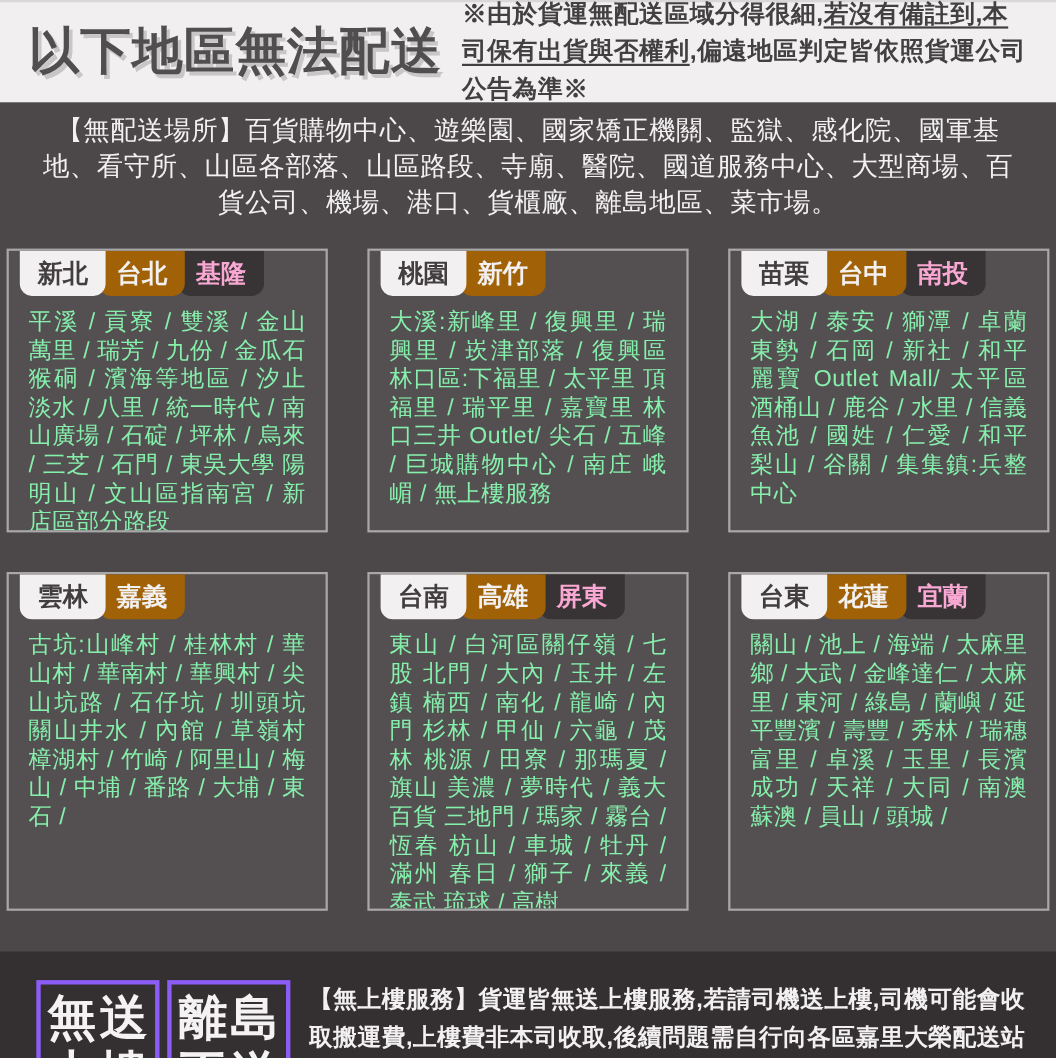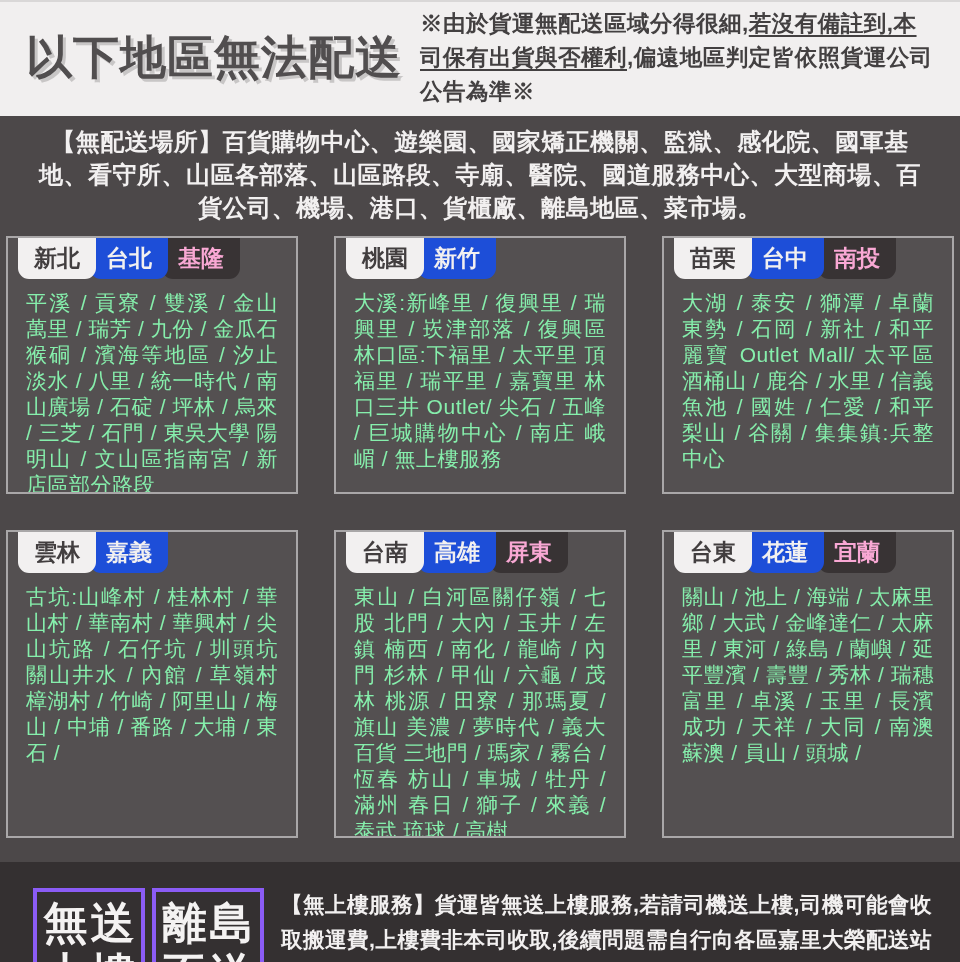--- a/index.html
+++ b/index.html
@@ -7,7 +7,7 @@
   .page{width:960px;height:962px;display:flex;flex-direction:column;background:#4c4849;}
 
   
-  .header{background:#f1efef;height:116px;display:flex;align-items:center;
+  .header{background:#f1efef;height:93px;display:flex;align-items:center;
     padding:0 26px;box-sizing:border-box;flex:0 0 auto;box-shadow:0 2px 0 #d9d7d7 inset;}
   .title{font-size:46px;font-weight:900;color:#514e4f;letter-spacing:1px;
     text-shadow:3px 3px 0 #c8c6c6;white-space:nowrap;}

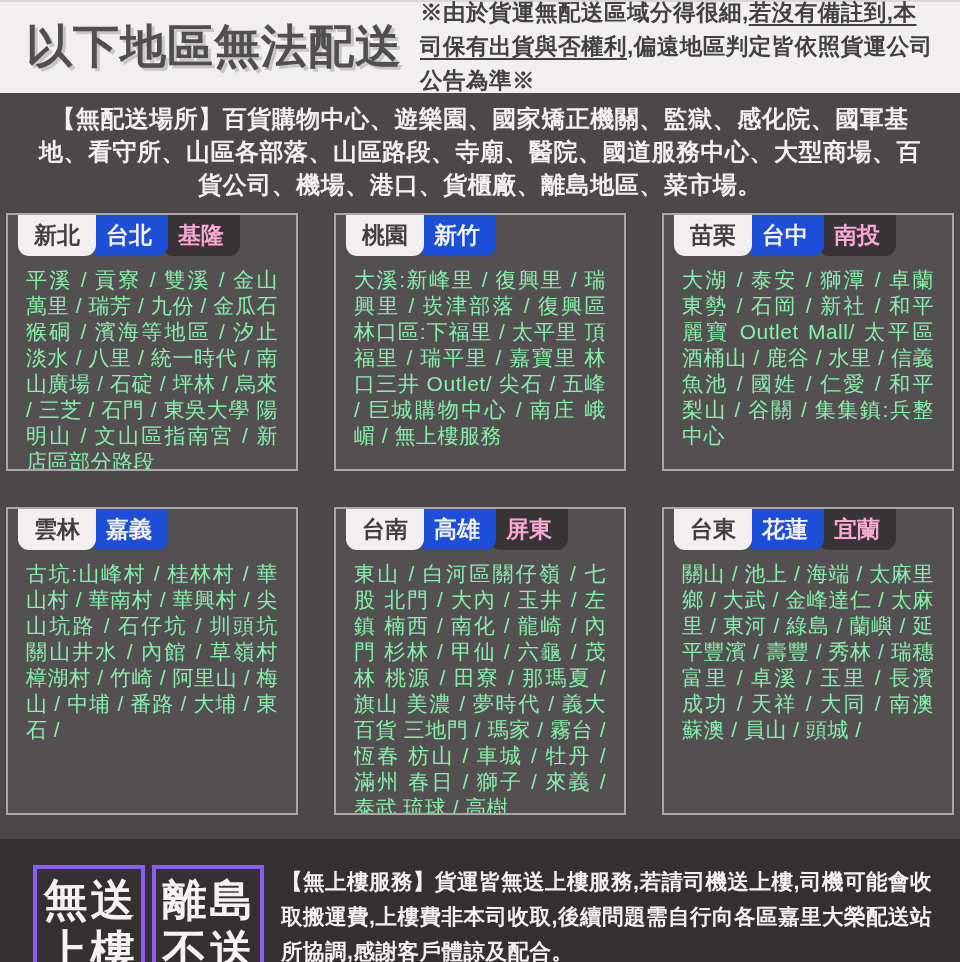--- a/index.html
+++ b/index.html
@@ -18,7 +18,7 @@
 
   
   .band{padding:9px 30px 6px;text-align:center;color:#f2f0f0;font-size:24px;
-    font-weight:bold;line-height:33px;letter-spacing:0.5px;flex:0 0 auto;}
+    font-weight:normal;line-height:33px;letter-spacing:0.5px;flex:0 0 auto;}
 
   
   .grid{display:grid;grid-template-columns:repeat(3,292px);grid-template-rows:258px 308px;

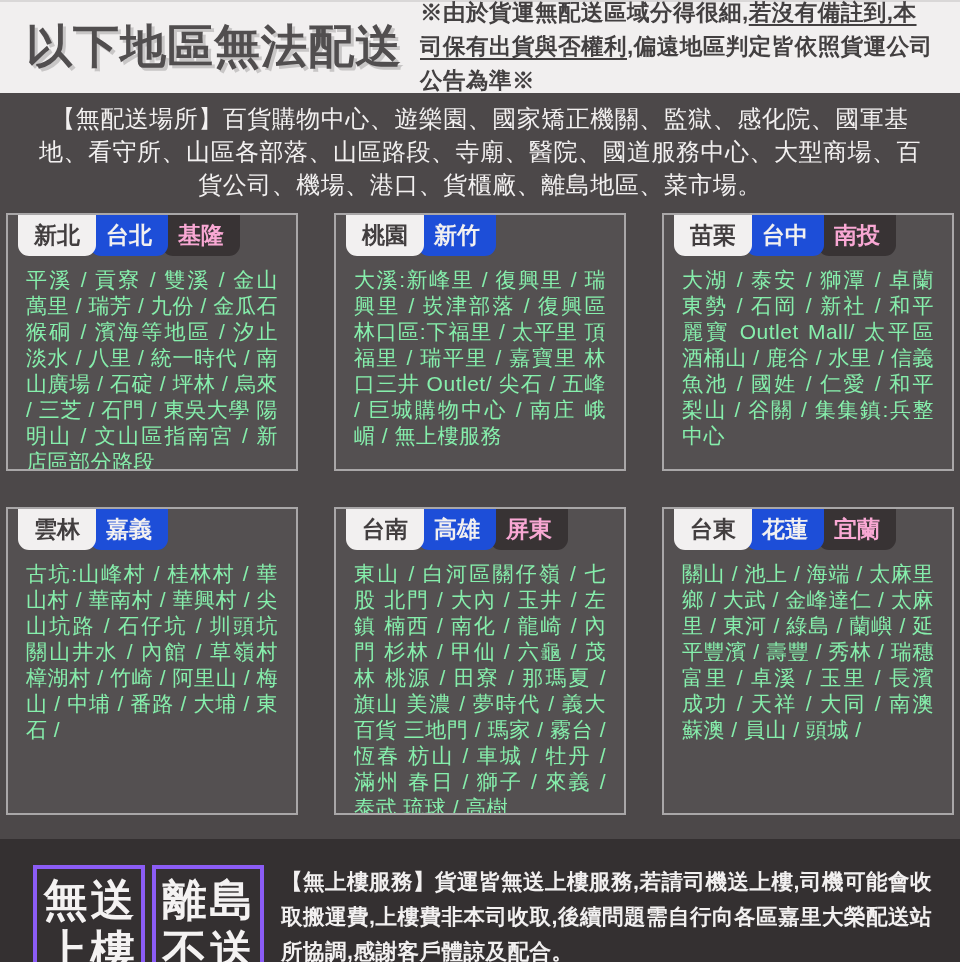--- a/index.html
+++ b/index.html
@@ -22,7 +22,7 @@
 
   
   .grid{display:grid;grid-template-columns:repeat(3,292px);grid-template-rows:258px 308px;
-    column-gap:12px;row-gap:11px;padding:6px 0 24px;margin:0 auto;flex:0 0 auto;gap:36px;}
+    column-gap:12px;row-gap:11px;padding:6px 0 24px;margin:13px auto;flex:0 0 auto;gap:36px;}
   .box{border:2px solid #a9a7a8;background:#545051;box-sizing:border-box;overflow:hidden;}
   .tabs{display:flex;margin-left:10px;}
   .tab{position:relative;height:41px;line-height:40px;padding:0 16px;font-size:23px;

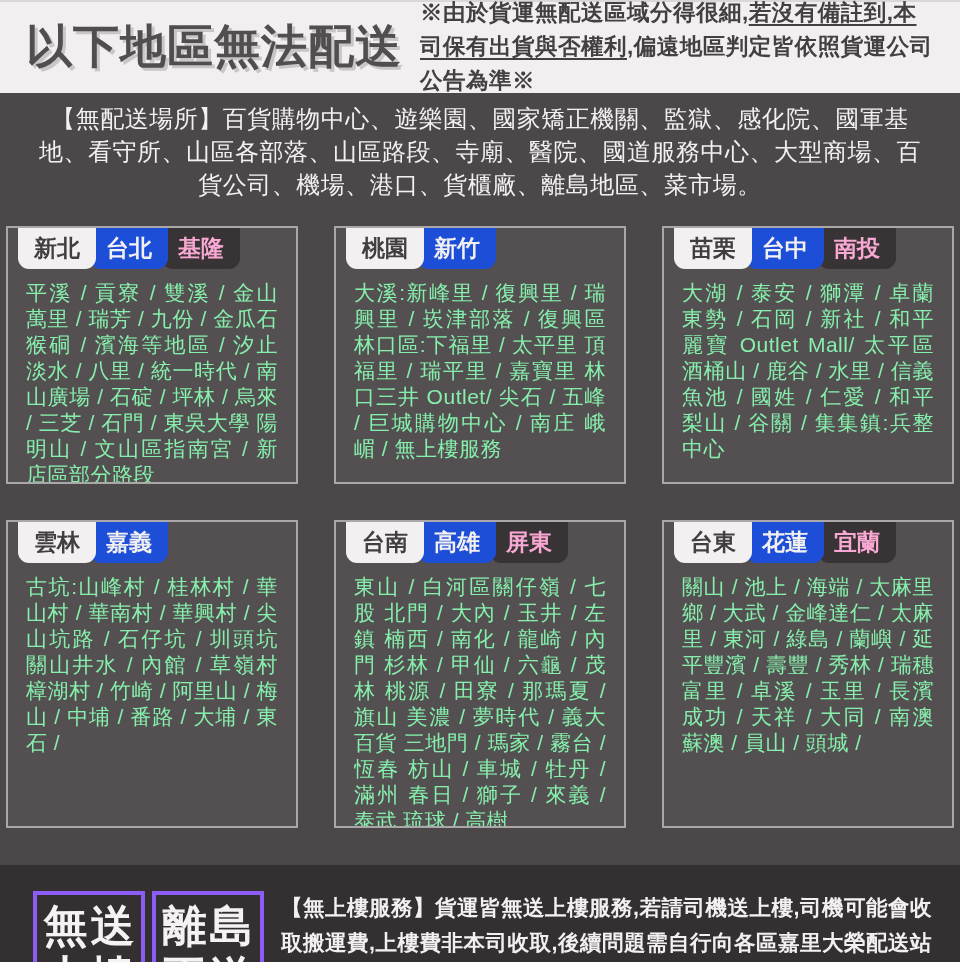--- a/index.html
+++ b/index.html
@@ -31,7 +31,7 @@
   .tabs .tab:nth-child(2){z-index:2;}
   .tabs .tab:nth-child(3){z-index:1;}
   .tab.light{background:#f2f0f0;color:#423e3f;}
-  .tab.medium{background:#1d4ed8;color:#f2f0f0;}
+  .tab.medium{background:#a16207;color:#f2f0f0;}
   .tab.dark{background:#383334;color:#f9a8d4;}
   .areas{margin:11px 18px 0;color:#86efac;font-size:21px;font-weight:normal;
     line-height:26px;text-align:justify;letter-spacing:0.5px;overflow:hidden;}

